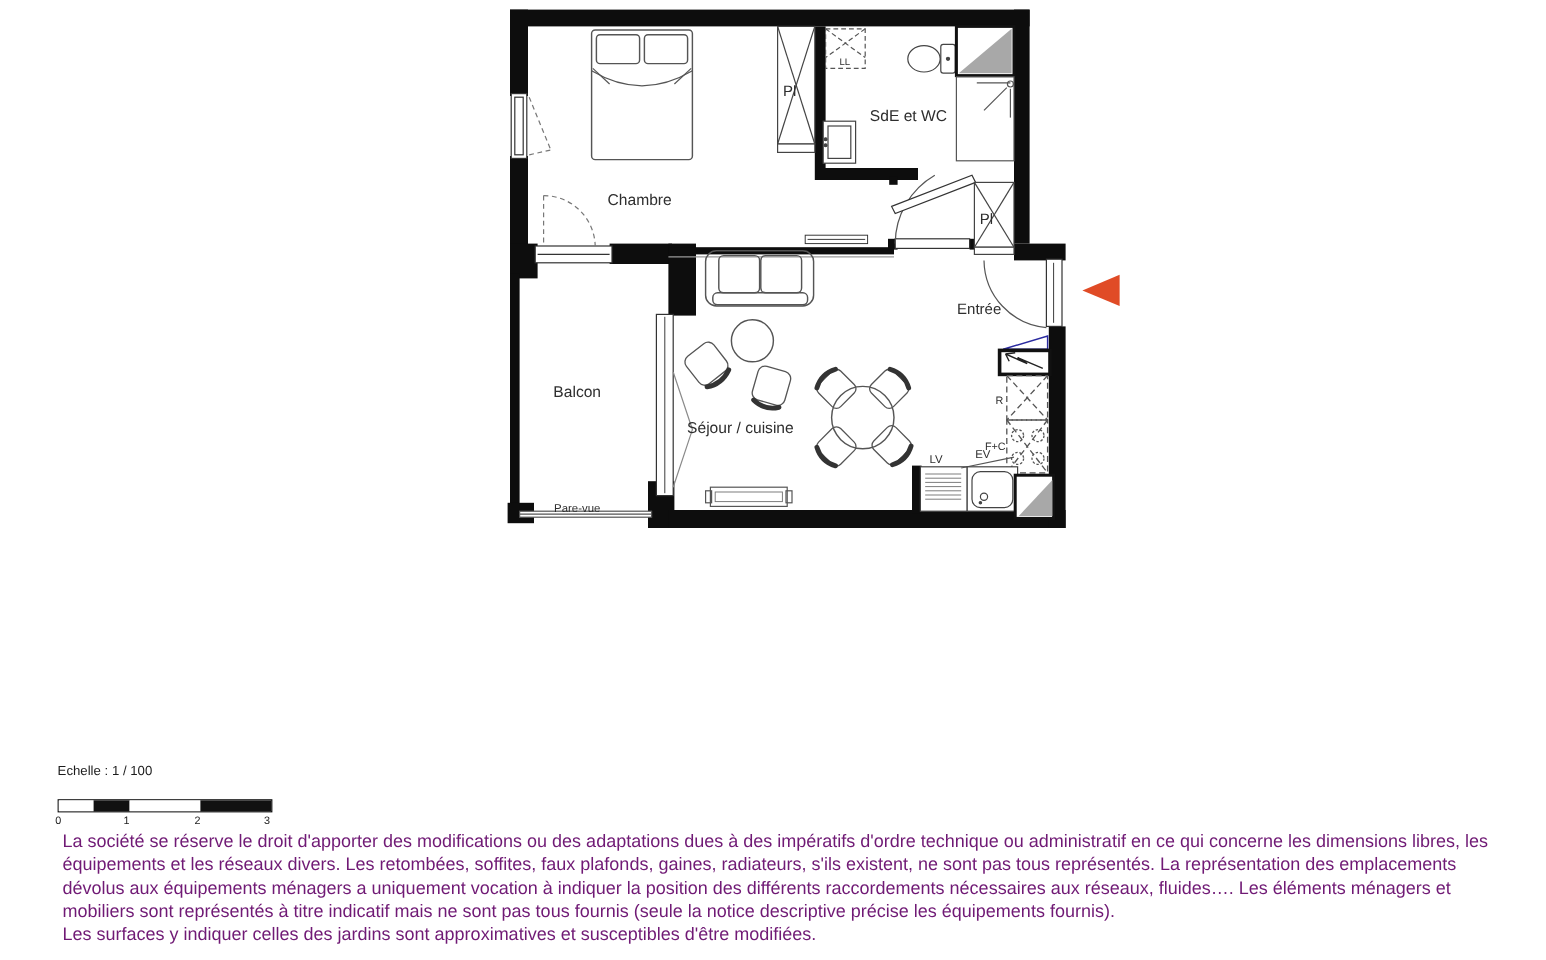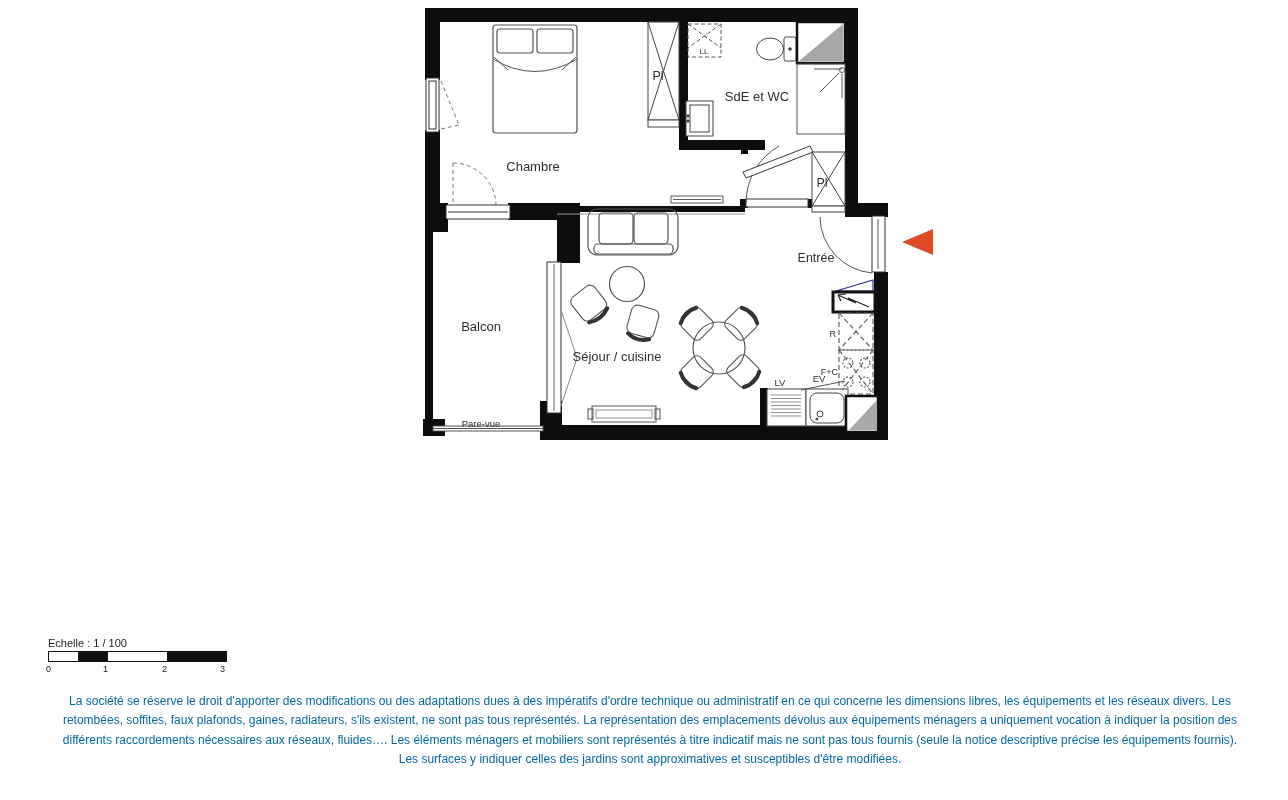--- a/index.html
+++ b/index.html
@@ -7,7 +7,7 @@
         font-family:"Liberation Sans", sans-serif;color:#1c1c1c;}
   svg text{font-family:"Liberation Sans", sans-serif;fill:#2e2e2e;}
   .scale-wrap{position:absolute;left:48px;top:637px;width:200px;}
-  .scale-label{font-size:11px;color:#1c1c1c;margin-bottom:2px;}
+  .scale-label{font-size:11px;color:#1c1c1c;margin-bottom:17px;}
   .scale-bar{position:relative;width:177px;height:9px;border:1px solid #111;display:flex;}
   .seg{height:100%;}
   .seg.w{background:#fff;}

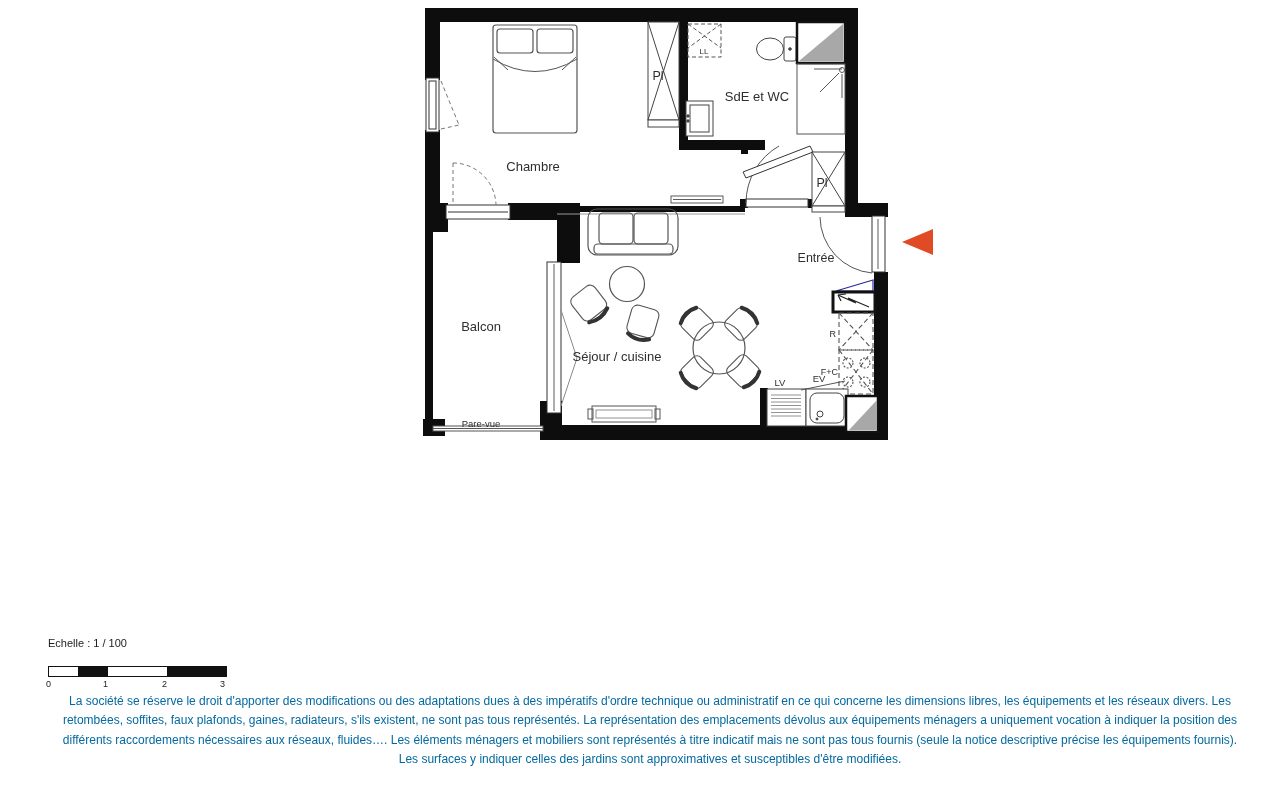--- a/index.html
+++ b/index.html
@@ -14,8 +14,8 @@
   .seg.b{background:#111;}
   .scale-ticks{position:relative;height:14px;font-size:9px;color:#222;margin-top:2px;}
   .scale-ticks span{position:absolute;top:0;}
-  .disclaimer{position:absolute;left:52px;top:692px;width:1196px;font-size:12px;
-              line-height:19.3px;color:#0369a1;text-align:center;}
+  .disclaimer{position:absolute;left:52px;top:692px;width:1196px;font-size:15px;
+              line-height:19.3px;color:#701a75;}
   .disclaimer p{margin:0;}
 </style>
 </head>

